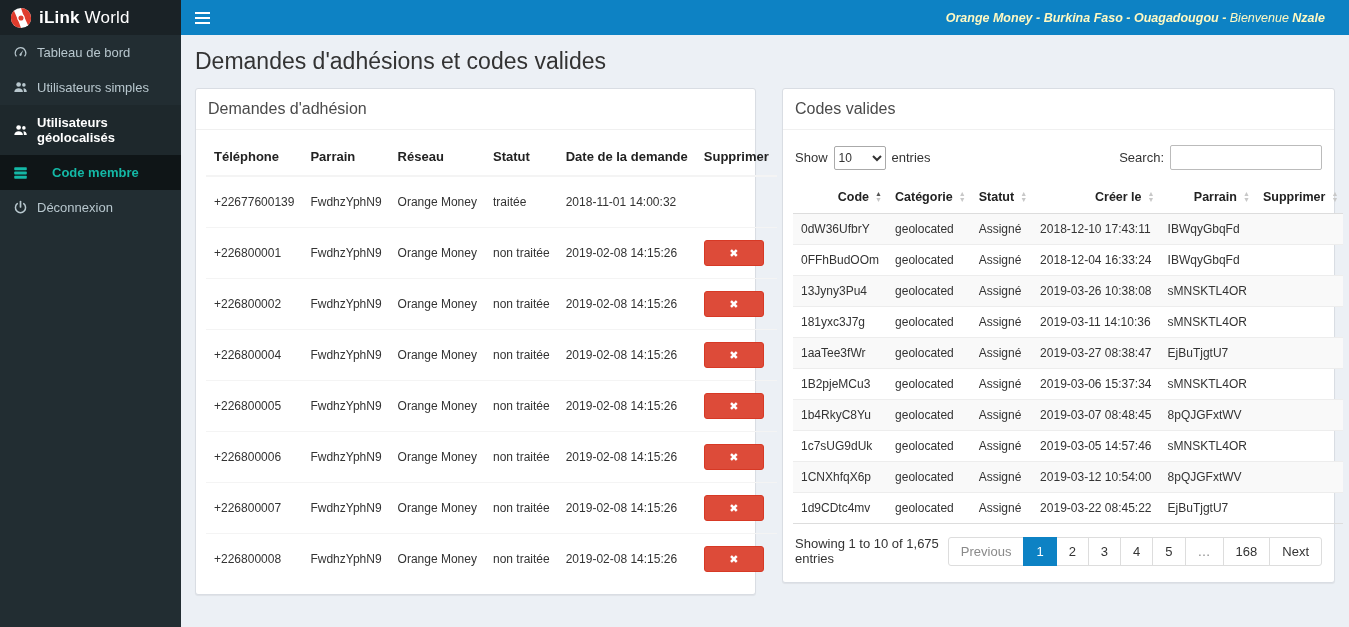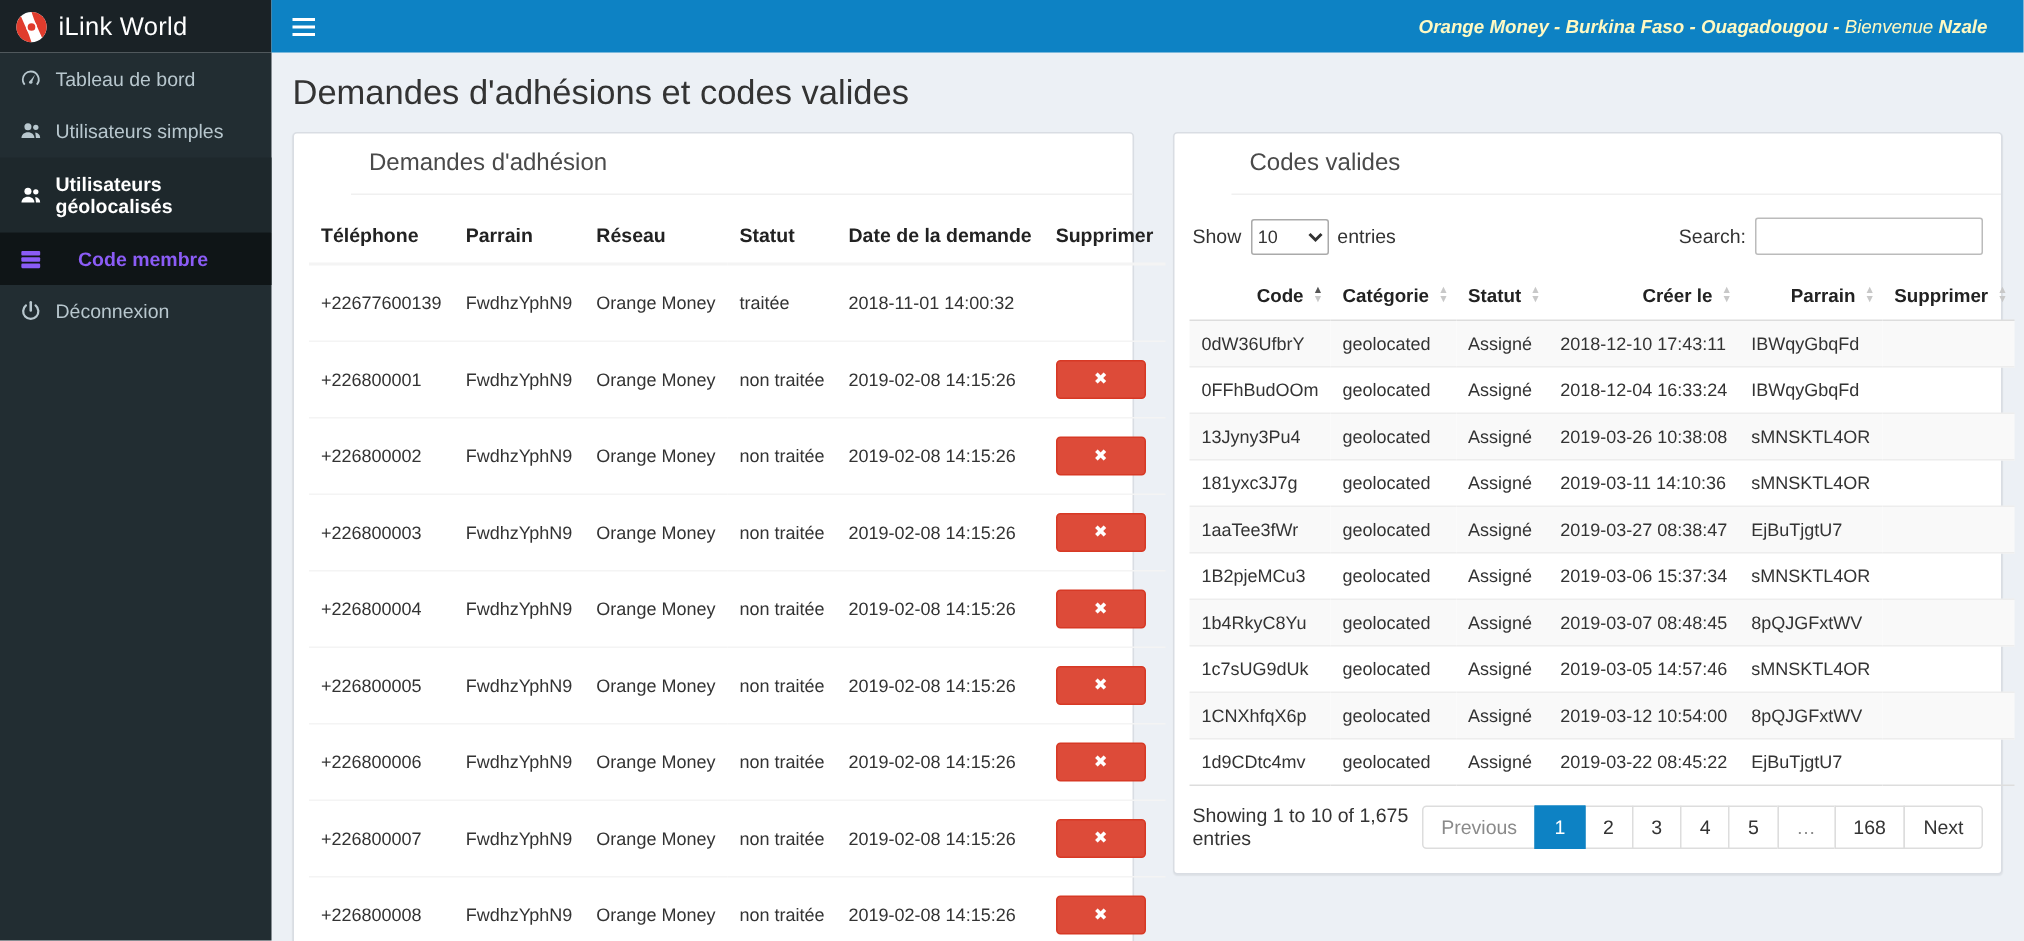--- a/index.html
+++ b/index.html
@@ -16,7 +16,7 @@
     display:flex; align-items:center; gap:7px; padding-left:10px; cursor:pointer;
   }
   .logo-text { font-size:17px; letter-spacing:.2px; }
-  .logo-text b { font-weight:normal; }
+  .logo-text b { font-weight:bold; }
   .navbar {
     flex:1; background:#0d82c4; display:flex; align-items:center; justify-content:space-between;
   }

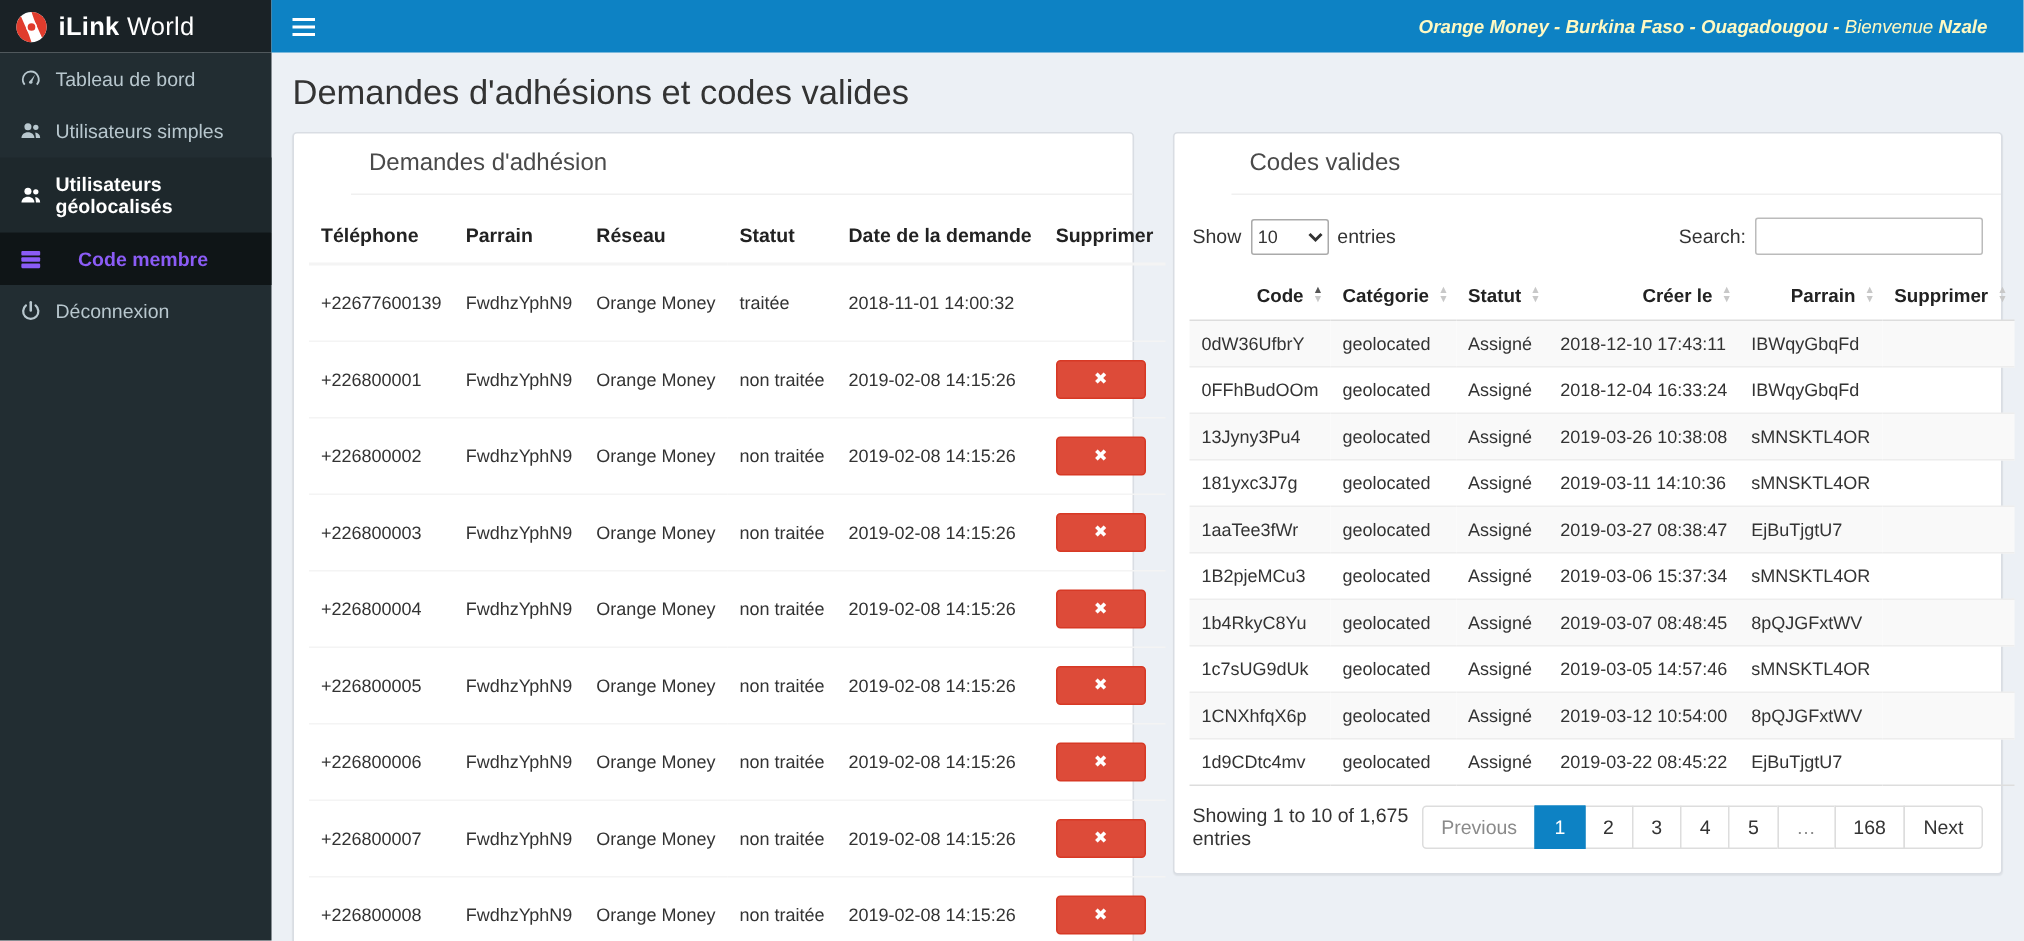--- a/index.html
+++ b/index.html
@@ -42,7 +42,7 @@
   .panels { display:flex; gap:26px; align-items:flex-start; }
 
   .panel { background:#fff; border:1px solid #d9dde3; border-radius:3px; box-shadow:0 1px 1px rgba(0,0,0,.06); }
-  .panel-header { padding:11px 12px; font-size:16px; color:#4a4a4a; border-bottom:1px solid #f0f0f0;margin-left:38px; }
+  .panel-header { padding:11px 12px; font-size:16px; color:#4a4a4a; border-bottom:1px solid #f0f0f0; }
   .panel-body { padding:8px 10px 10px 10px; }
 
   

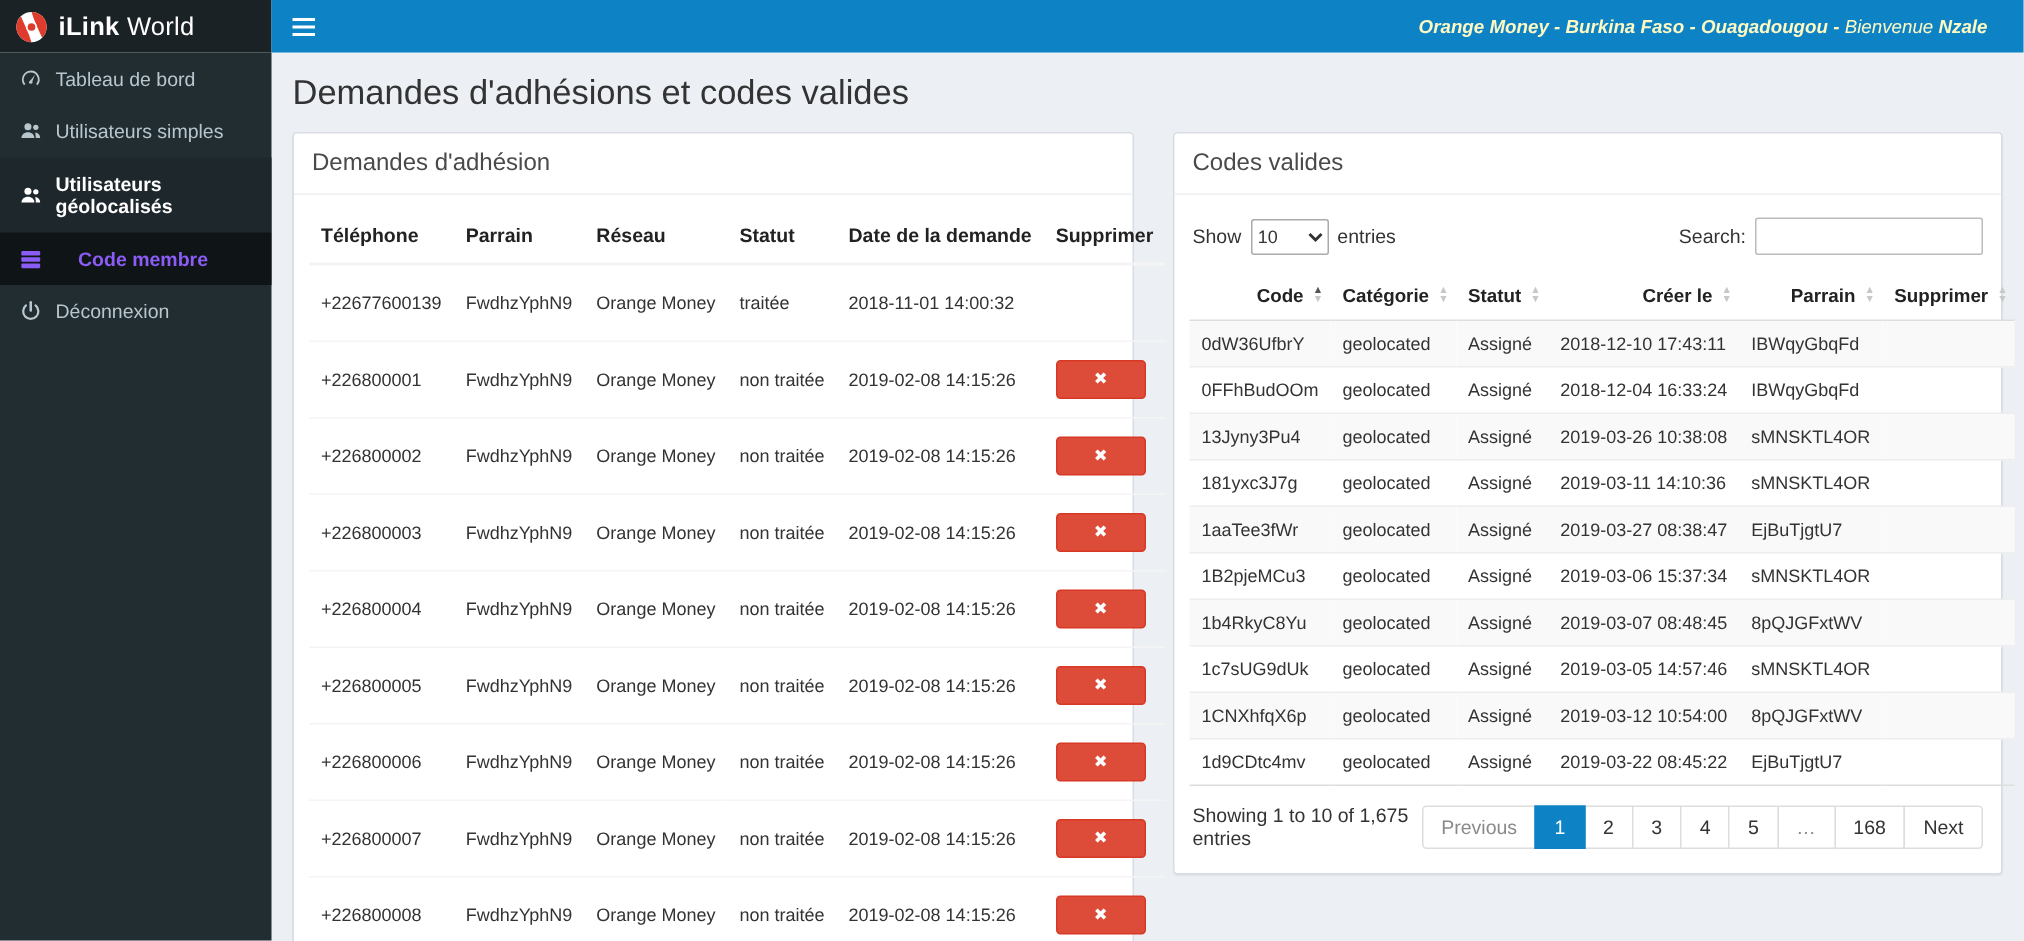--- a/index.html
+++ b/index.html
@@ -34,7 +34,7 @@
   }
   .sidebar-item .icon { width:15px; height:15px; flex:0 0 15px; display:flex; align-items:center; }
   .sidebar-item.active { background:#1e282c; color:#fff; font-weight:bold; }
-  .sidebar-item.selected { background:#0f1517; color:#8b5cf6; font-weight:bold;gap:24px; }
+  .sidebar-item.selected { background:#0f1517; color:#14b8a6; font-weight:bold;gap:24px; }
 
   
   .content { position:absolute; top:35px; left:181px; width:1168px; padding:11px 16px 0 14px; }

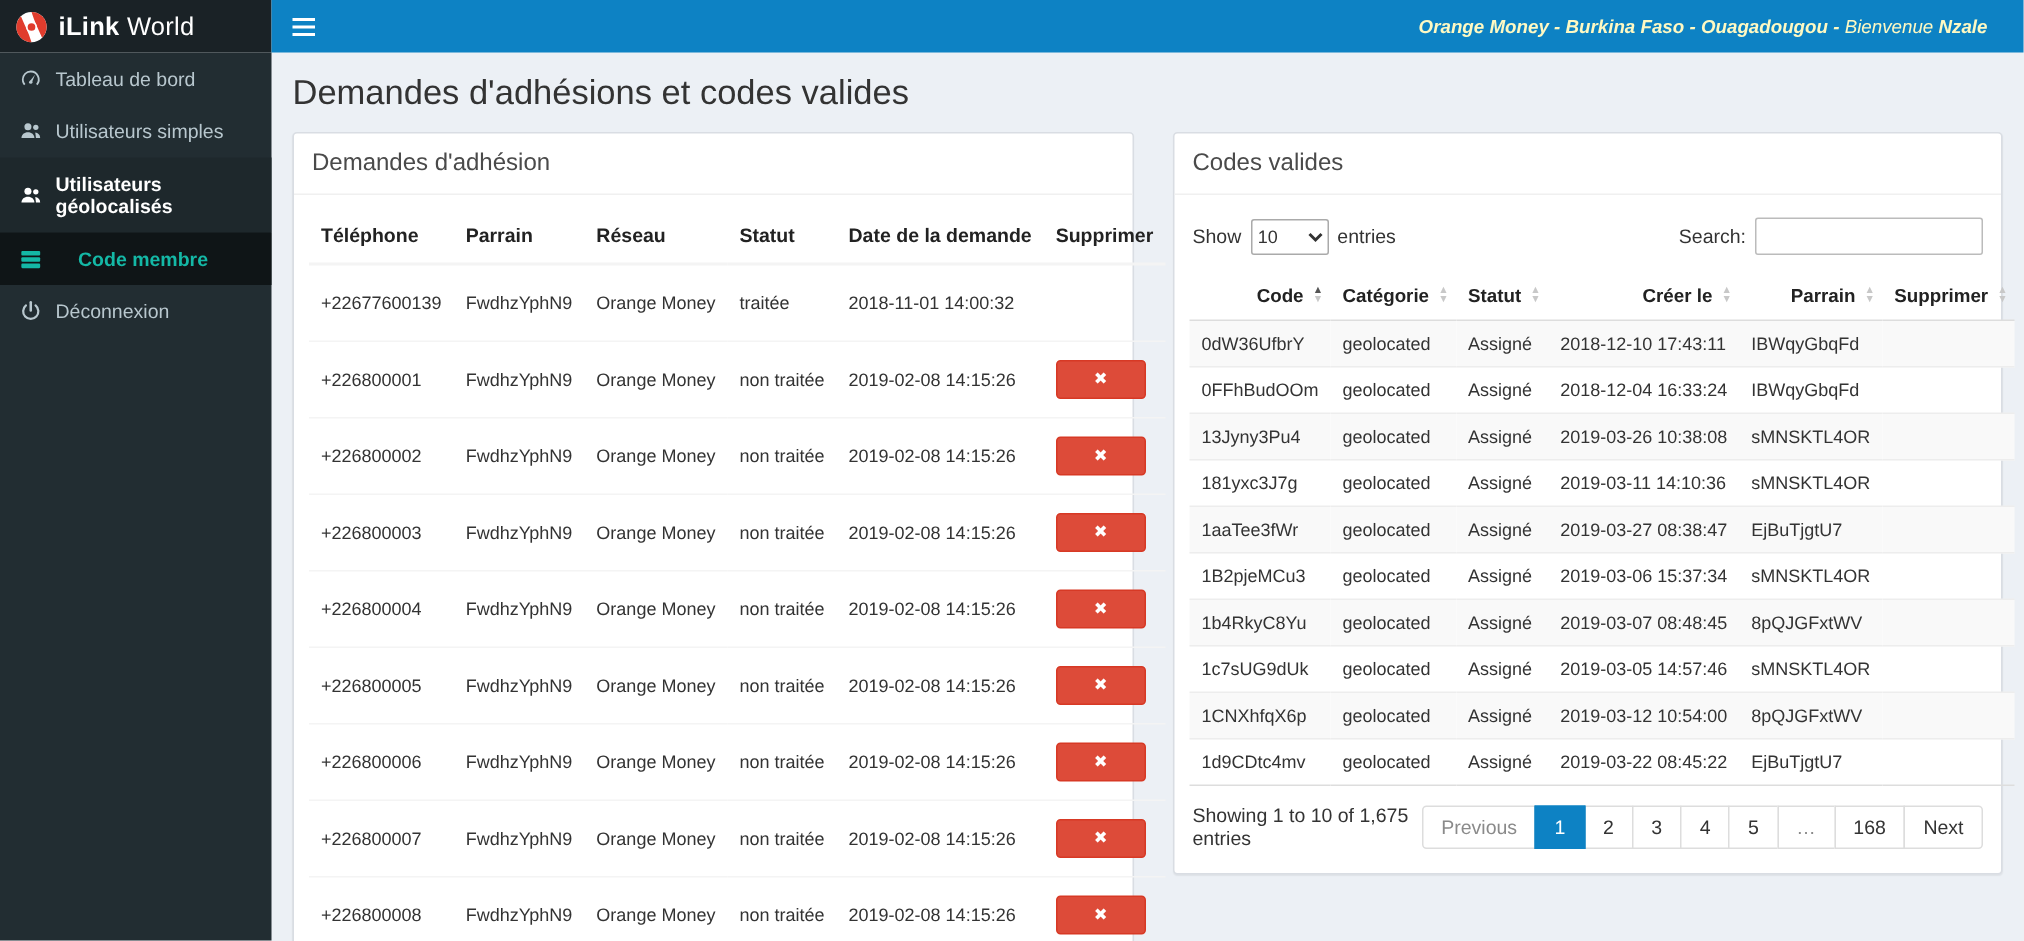--- a/index.html
+++ b/index.html
@@ -235,18 +235,6 @@
             </tr>
               <tr>
               <td>+226800002</td>
-              <td>FwdhzYphN9</td>
-              <td>Orange Money</td>
-              <td>non traitée</td>
-              <td>2019-02-08 14:15:26</td>
-              <td>
-                <button class="btn-danger">
-                  <span>✖</span>
-                </button>
-              </td>
-            </tr>
-              <tr>
-              <td>+226800003</td>
               <td>FwdhzYphN9</td>
               <td>Orange Money</td>
               <td>non traitée</td>

